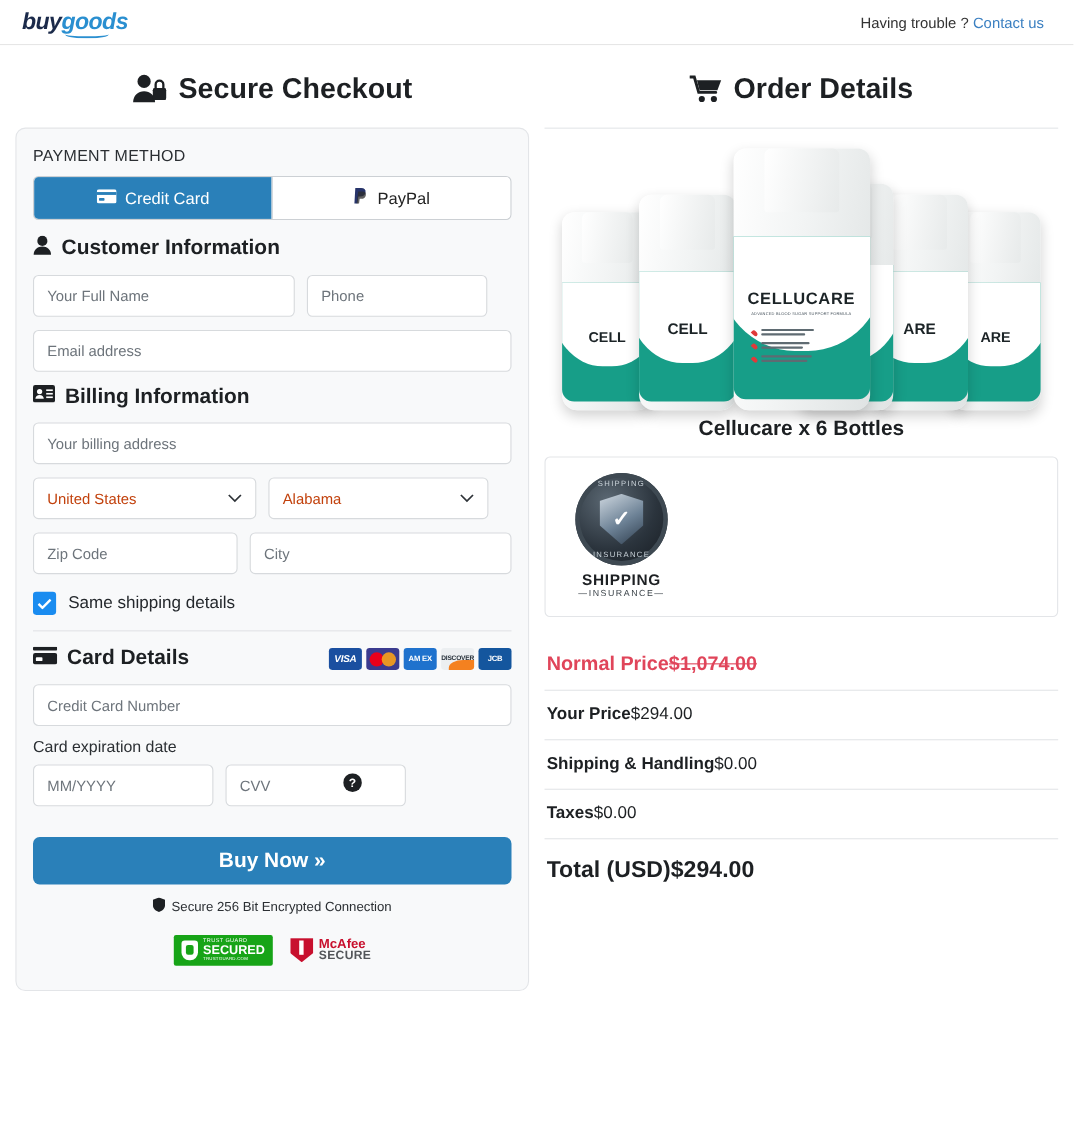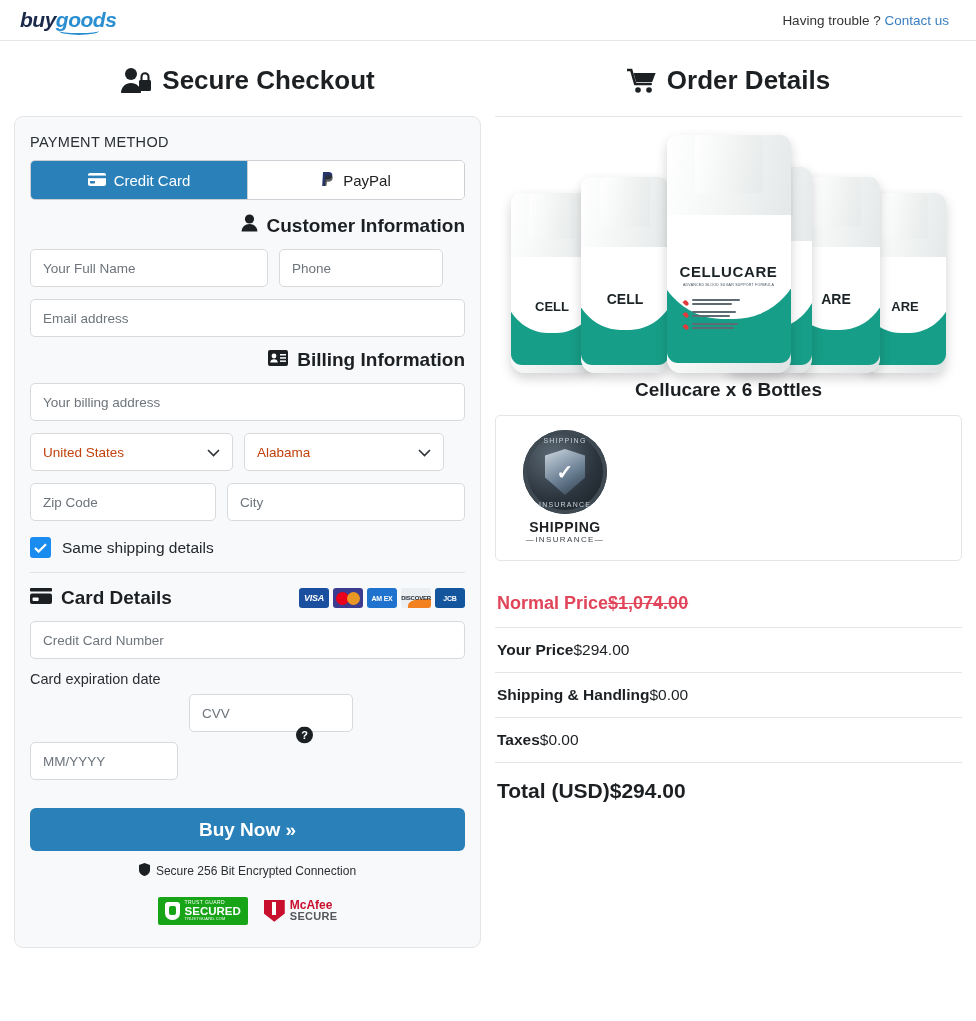--- a/index.html
+++ b/index.html
@@ -58,7 +58,7 @@
 
   .grp-head { display: flex; align-items: center; gap: 9px;
               font-size: 19px; font-weight: bold; color: #1d2023;
-              margin: 4px 0 12px; justify-content: flex-end; }
+              margin: 4px 0 12px; }
 
   .row { display: flex; gap: 11px; margin-bottom: 12px; }
   .fld {

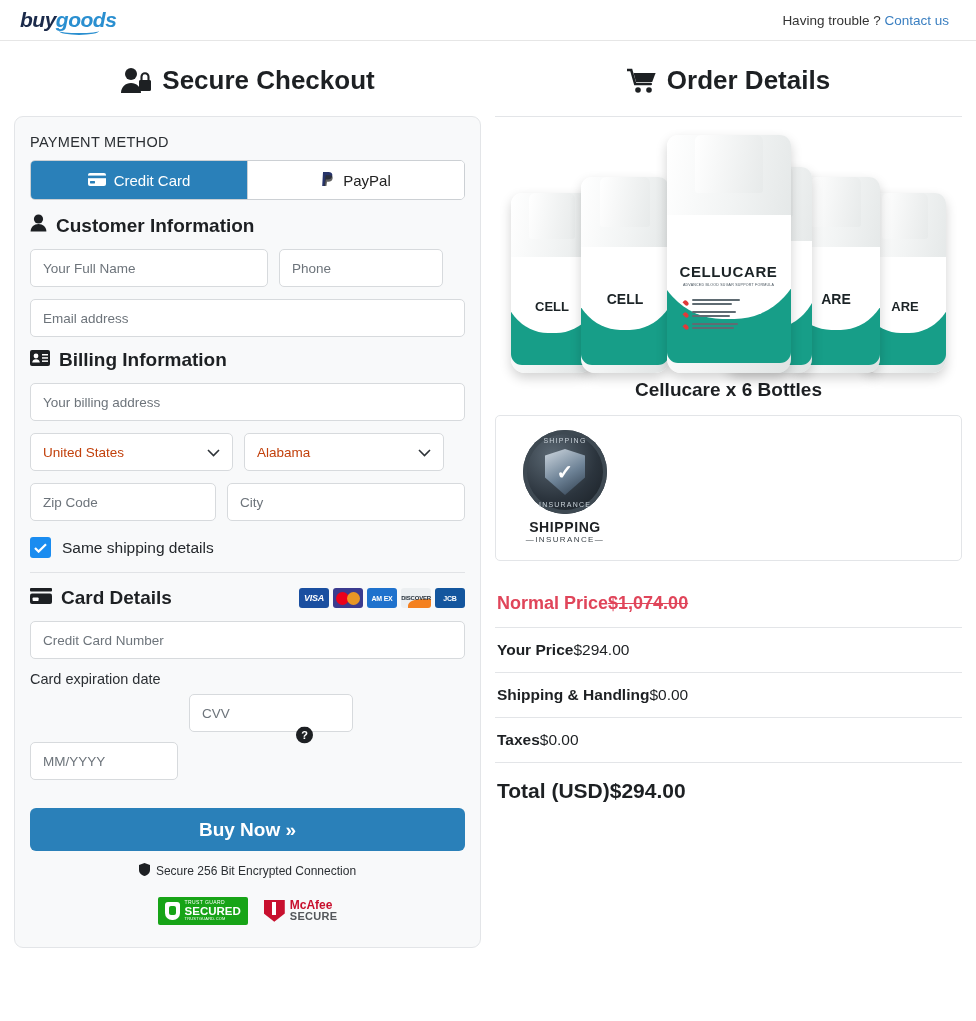--- a/index.html
+++ b/index.html
@@ -72,7 +72,7 @@
   .w-full { width: 100%; }
   .w-country { width: 203px; } .w-state { width: 200px; }
   .w-zip { width: 186px; } .w-city { width: 238px; }
-  .w-exp { width: 148px; margin-top: 48px; } .w-cvv { width: 164px; }
+  .w-exp { width: 164px; } .w-cvv { width: 164px; }
 
   .sel-wrap { position: relative; display: inline-block; }
   .sel-wrap .fld { color: #c2410c; }

